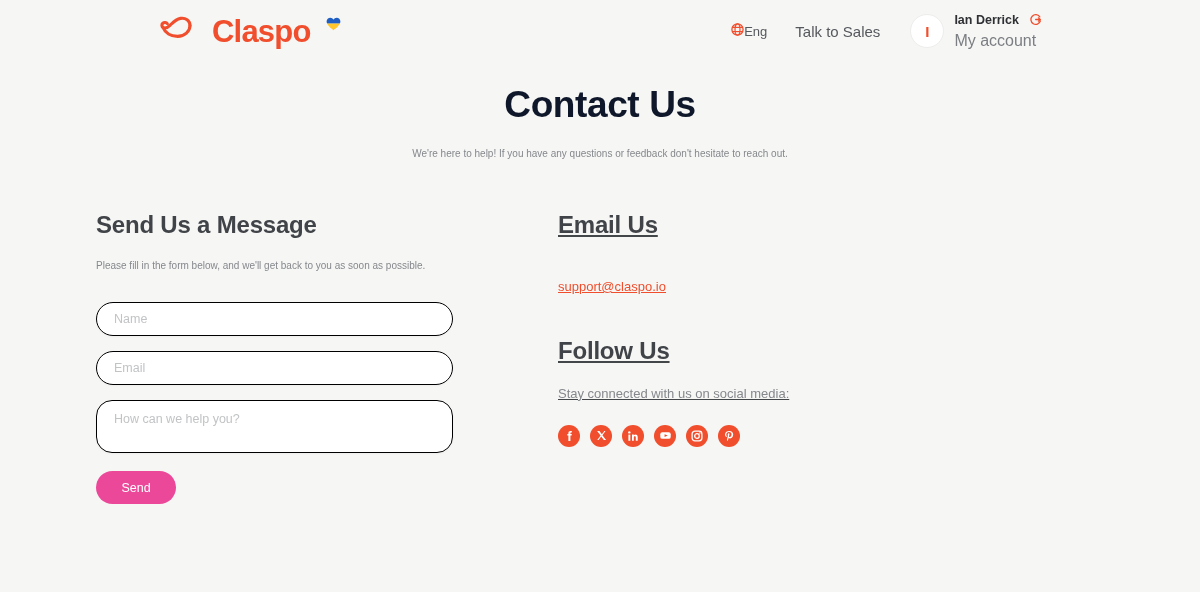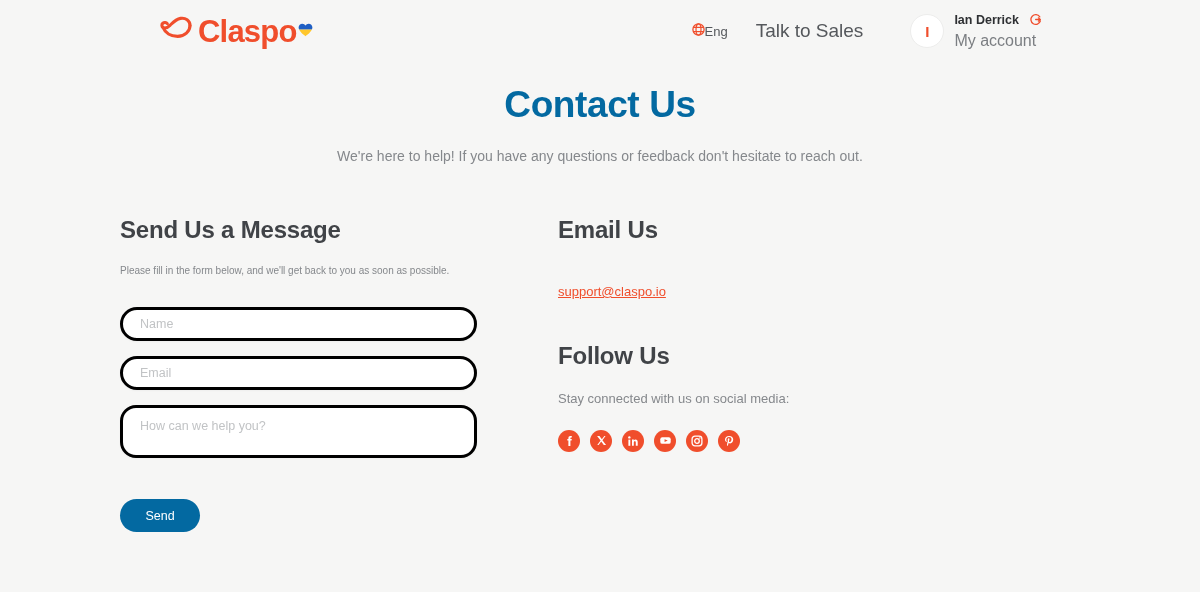--- a/index.html
+++ b/index.html
@@ -26,8 +26,8 @@
   }
   .logo {
     display: flex;
-    align-items: center;
-    gap: 0;
+    align-items: flex-start;
+    gap: 14px;
     cursor: pointer;
     margin-right: 38px;
   }

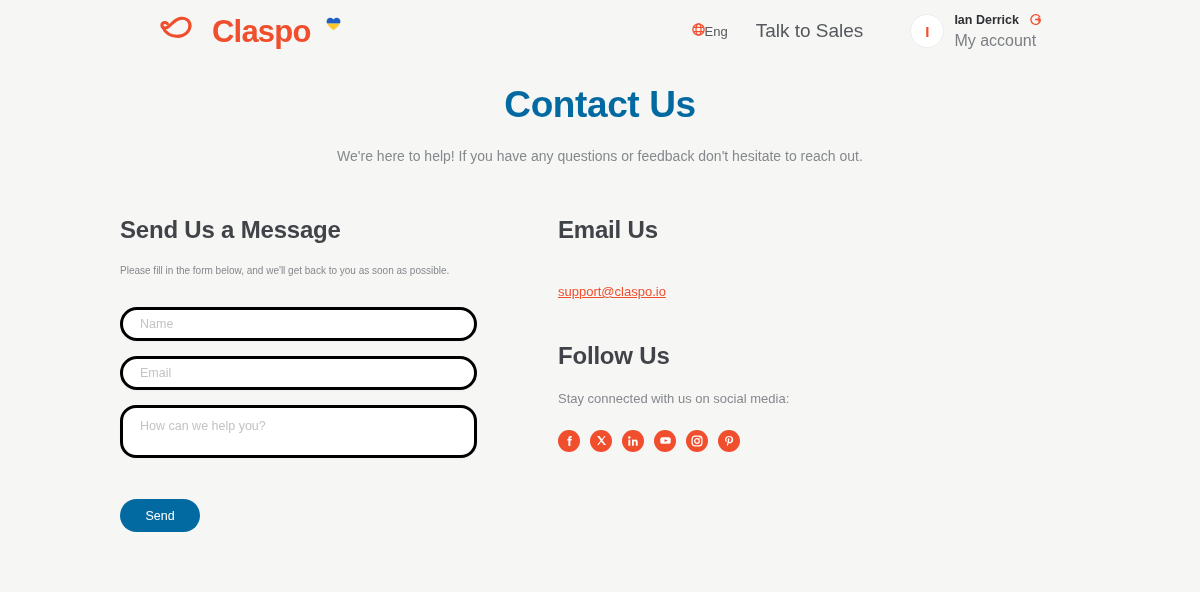--- a/index.html
+++ b/index.html
@@ -72,10 +72,10 @@
   }
   .lang-label { font-size: 13px; color: #55585c; }
   .talk-sales {
-    font-size: 19px;
+    font-size: 15px;
     color: #55585c;
     cursor: pointer;
-    margin-right: 47px;
+    margin-right: 30px;
     white-space: nowrap;
   }
   .account {

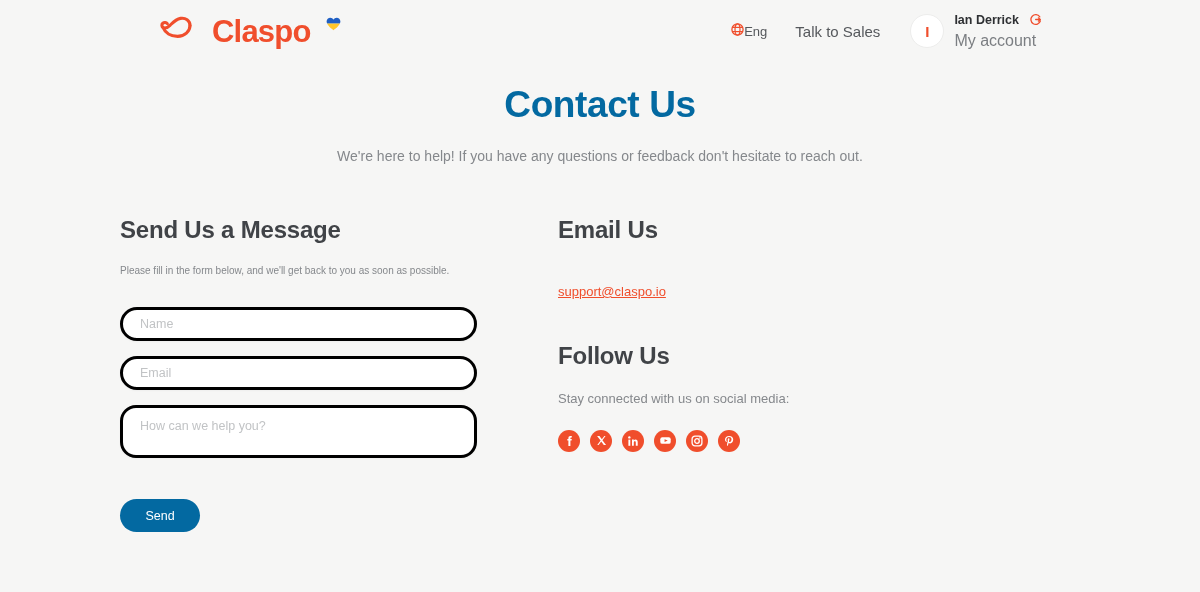--- a/index.html
+++ b/index.html
@@ -124,7 +124,7 @@
     margin: 0;
     font-size: 37px;
     font-weight: bold;
-    color: #0369a1;
+    color: #0f172a;
     letter-spacing: -0.4px;
   }
   .hero p {

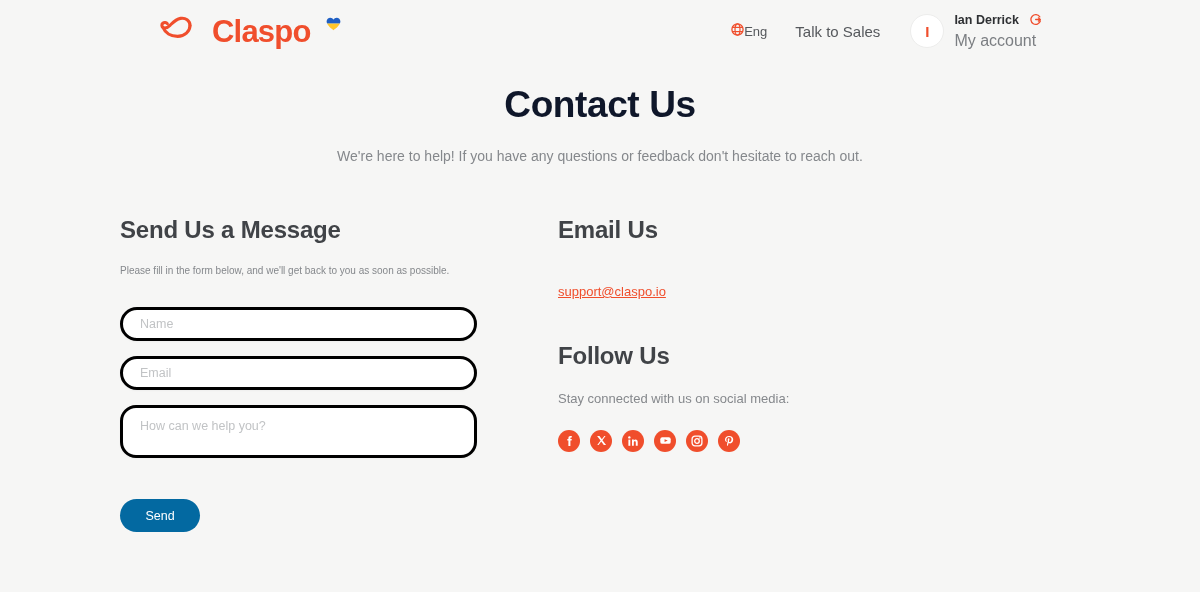--- a/index.html
+++ b/index.html
@@ -129,7 +129,7 @@
   }
   .hero p {
     margin: 22px 0 0 0;
-    font-size: 14px;
+    font-size: 10px;
     color: #85888c;
   }
 

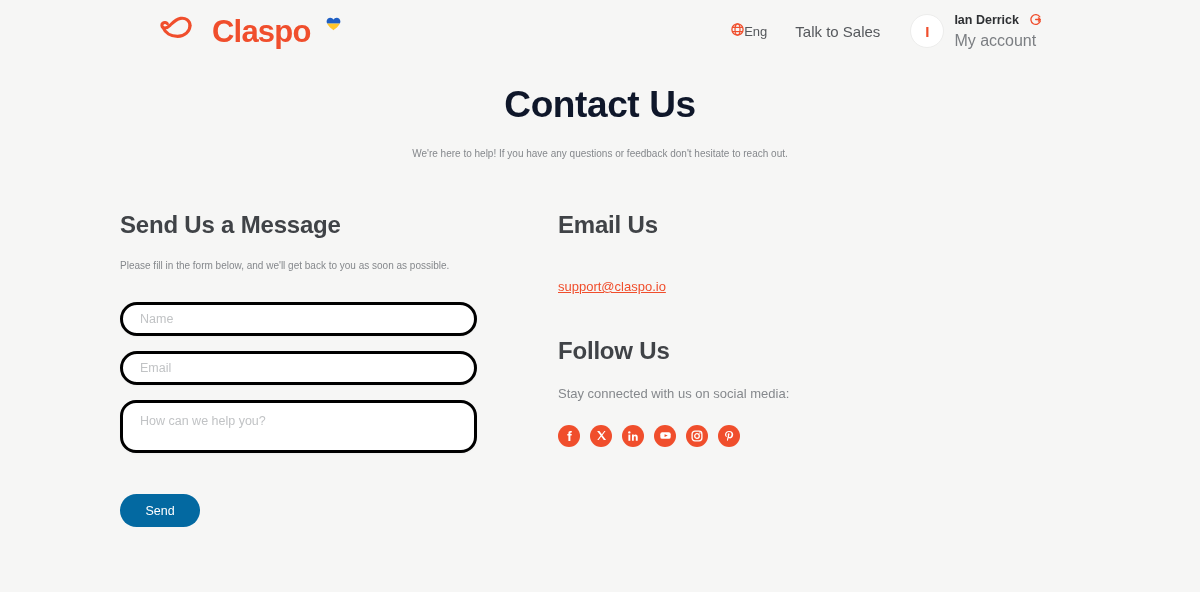--- a/index.html
+++ b/index.html
@@ -136,8 +136,8 @@
   
   .main {
     display: flex;
-    padding: 52px 158px 0 120px;
-    gap: 0;
+    padding: 52px 158px 0 96px;
+    gap: 16px;
   }
   .col-left { width: 438px; flex: none; }
   .col-right { width: 330px; flex: none; margin-left: 0; }

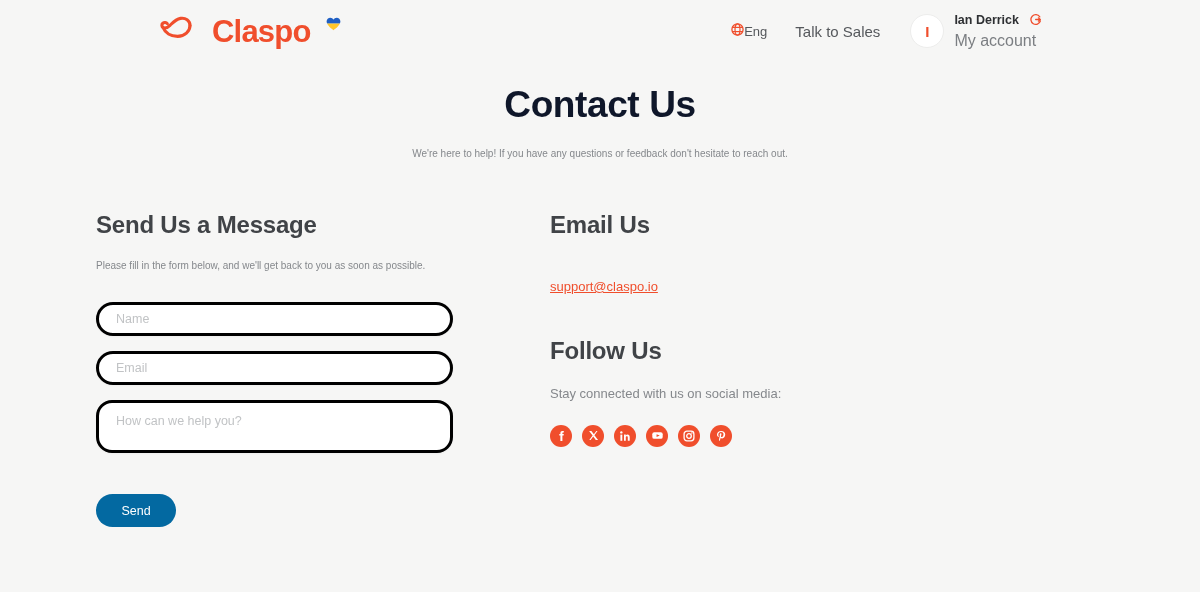--- a/index.html
+++ b/index.html
@@ -140,7 +140,7 @@
     gap: 16px;
   }
   .col-left { width: 438px; flex: none; }
-  .col-right { width: 330px; flex: none; margin-left: 0; }
+  .col-right { width: 330px; flex: none; margin-left: 8px; text-decoration: underline; }
 
   h2.section-title {
     margin: 0;

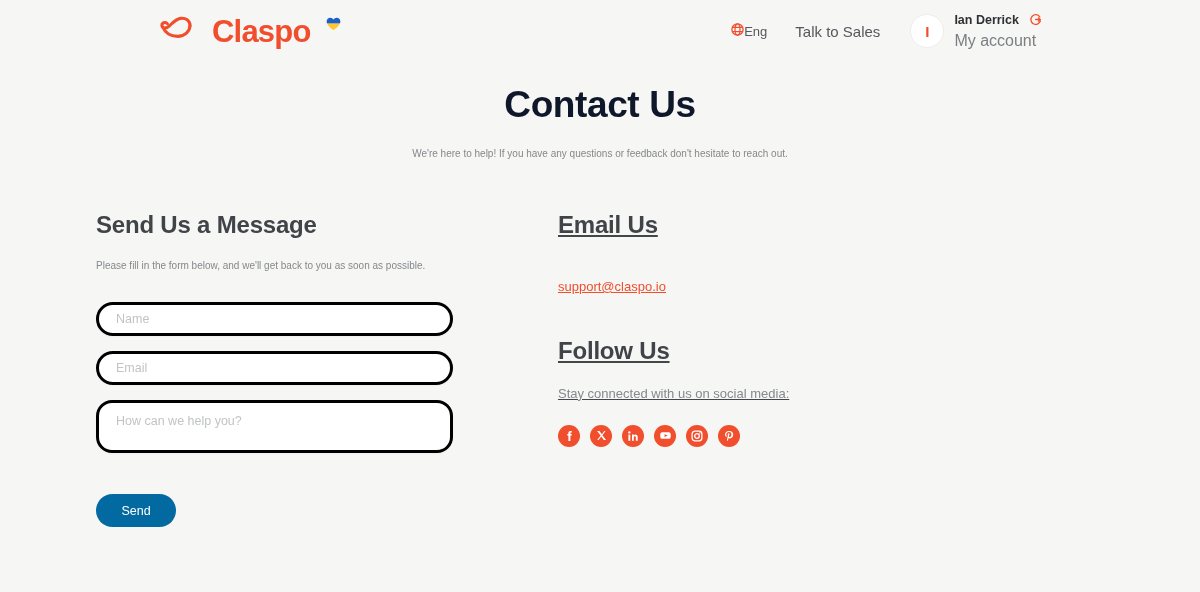--- a/index.html
+++ b/index.html
@@ -164,7 +164,7 @@
     height: 34px;
     border-radius: 18px;
     background: #ffffff;
-    border: 3px solid #000000;
+    border: 1px solid #000000;
     box-shadow: 0 1px 2px rgba(0,0,0,0.035);
     padding: 0 17px;
     font-size: 12.5px;

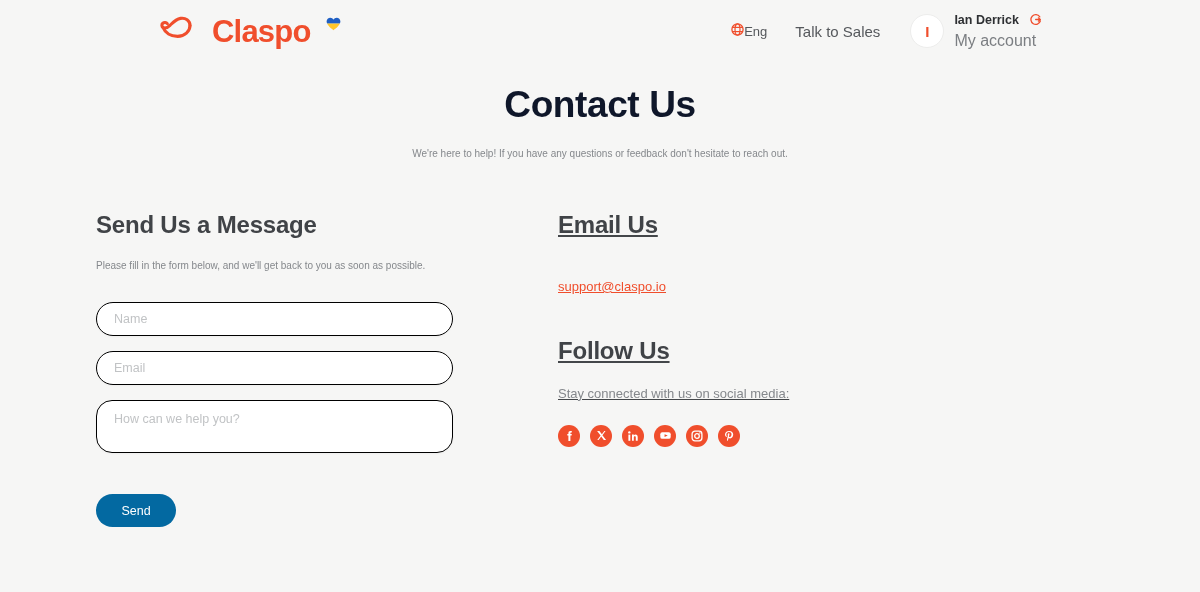--- a/index.html
+++ b/index.html
@@ -184,12 +184,12 @@
     margin-top: 15px;
   }
   .send-btn {
-    margin-top: 41px;
+    margin-top: 18px;
     width: 80px;
     height: 33px;
     border: none;
     border-radius: 17px;
-    background: #0369a1;
+    background: #ec4899;
     color: #ffffff;
     font-size: 12.5px;
     font-family: "Liberation Sans", sans-serif;

